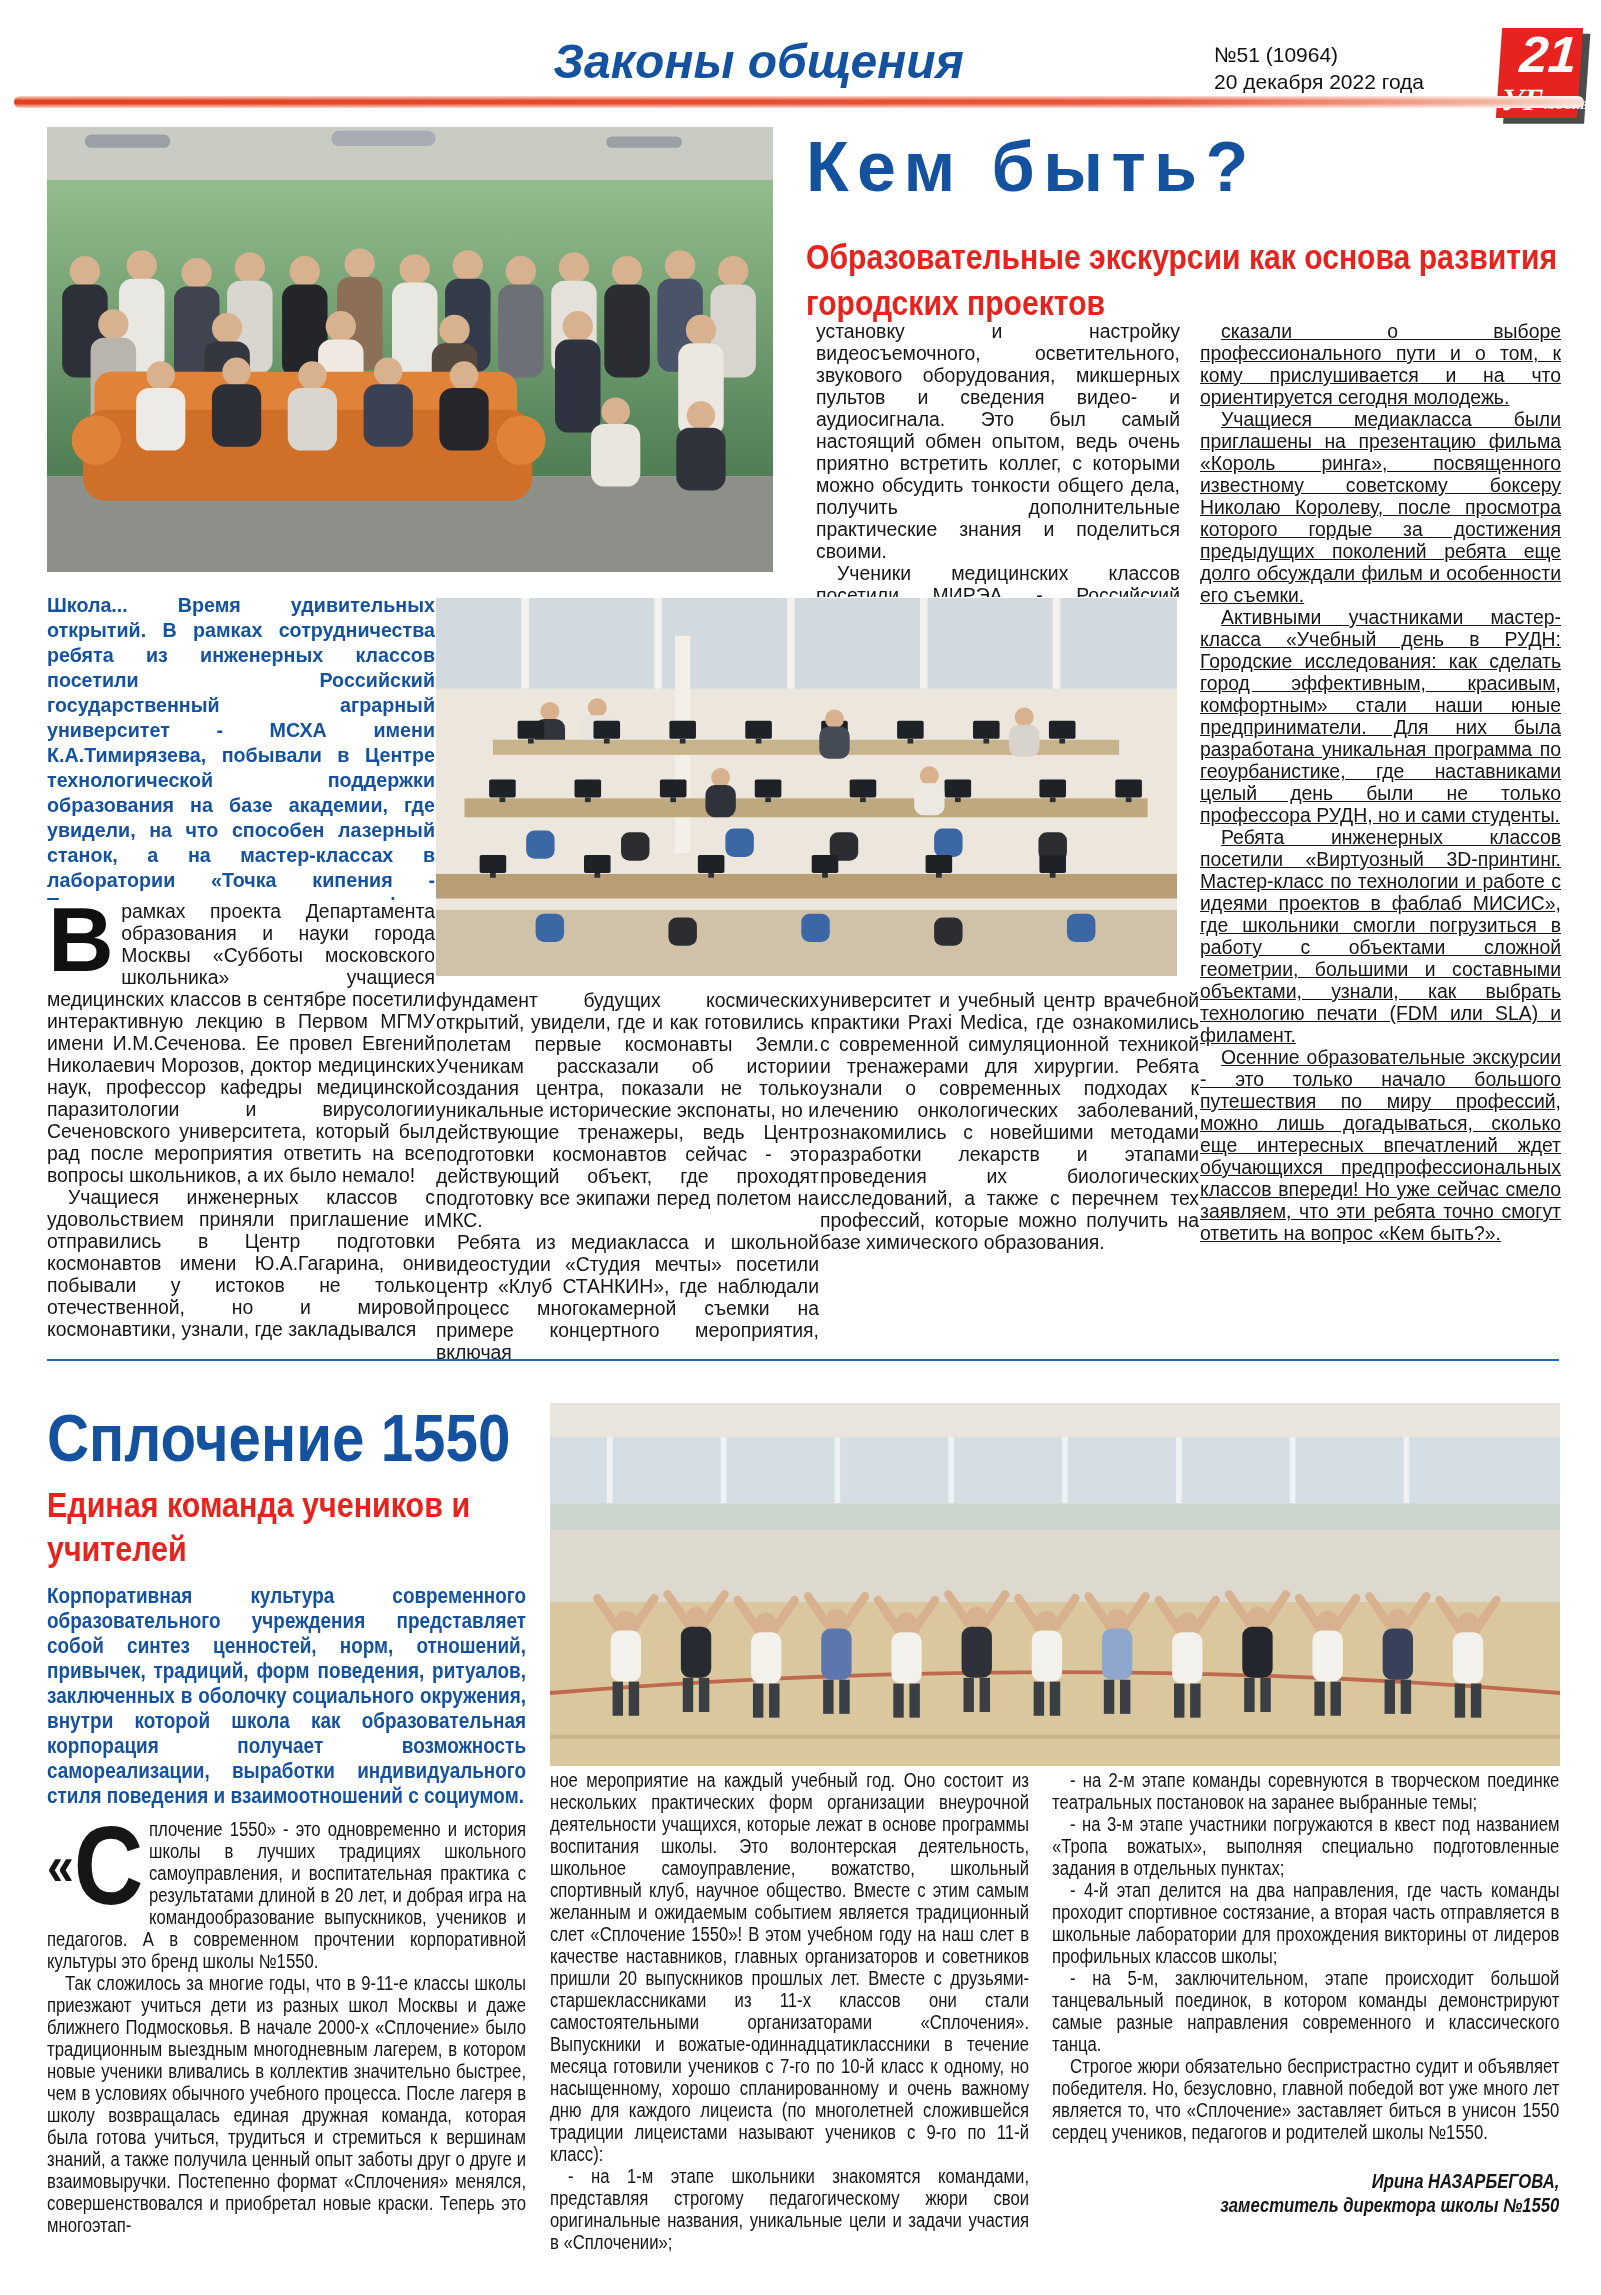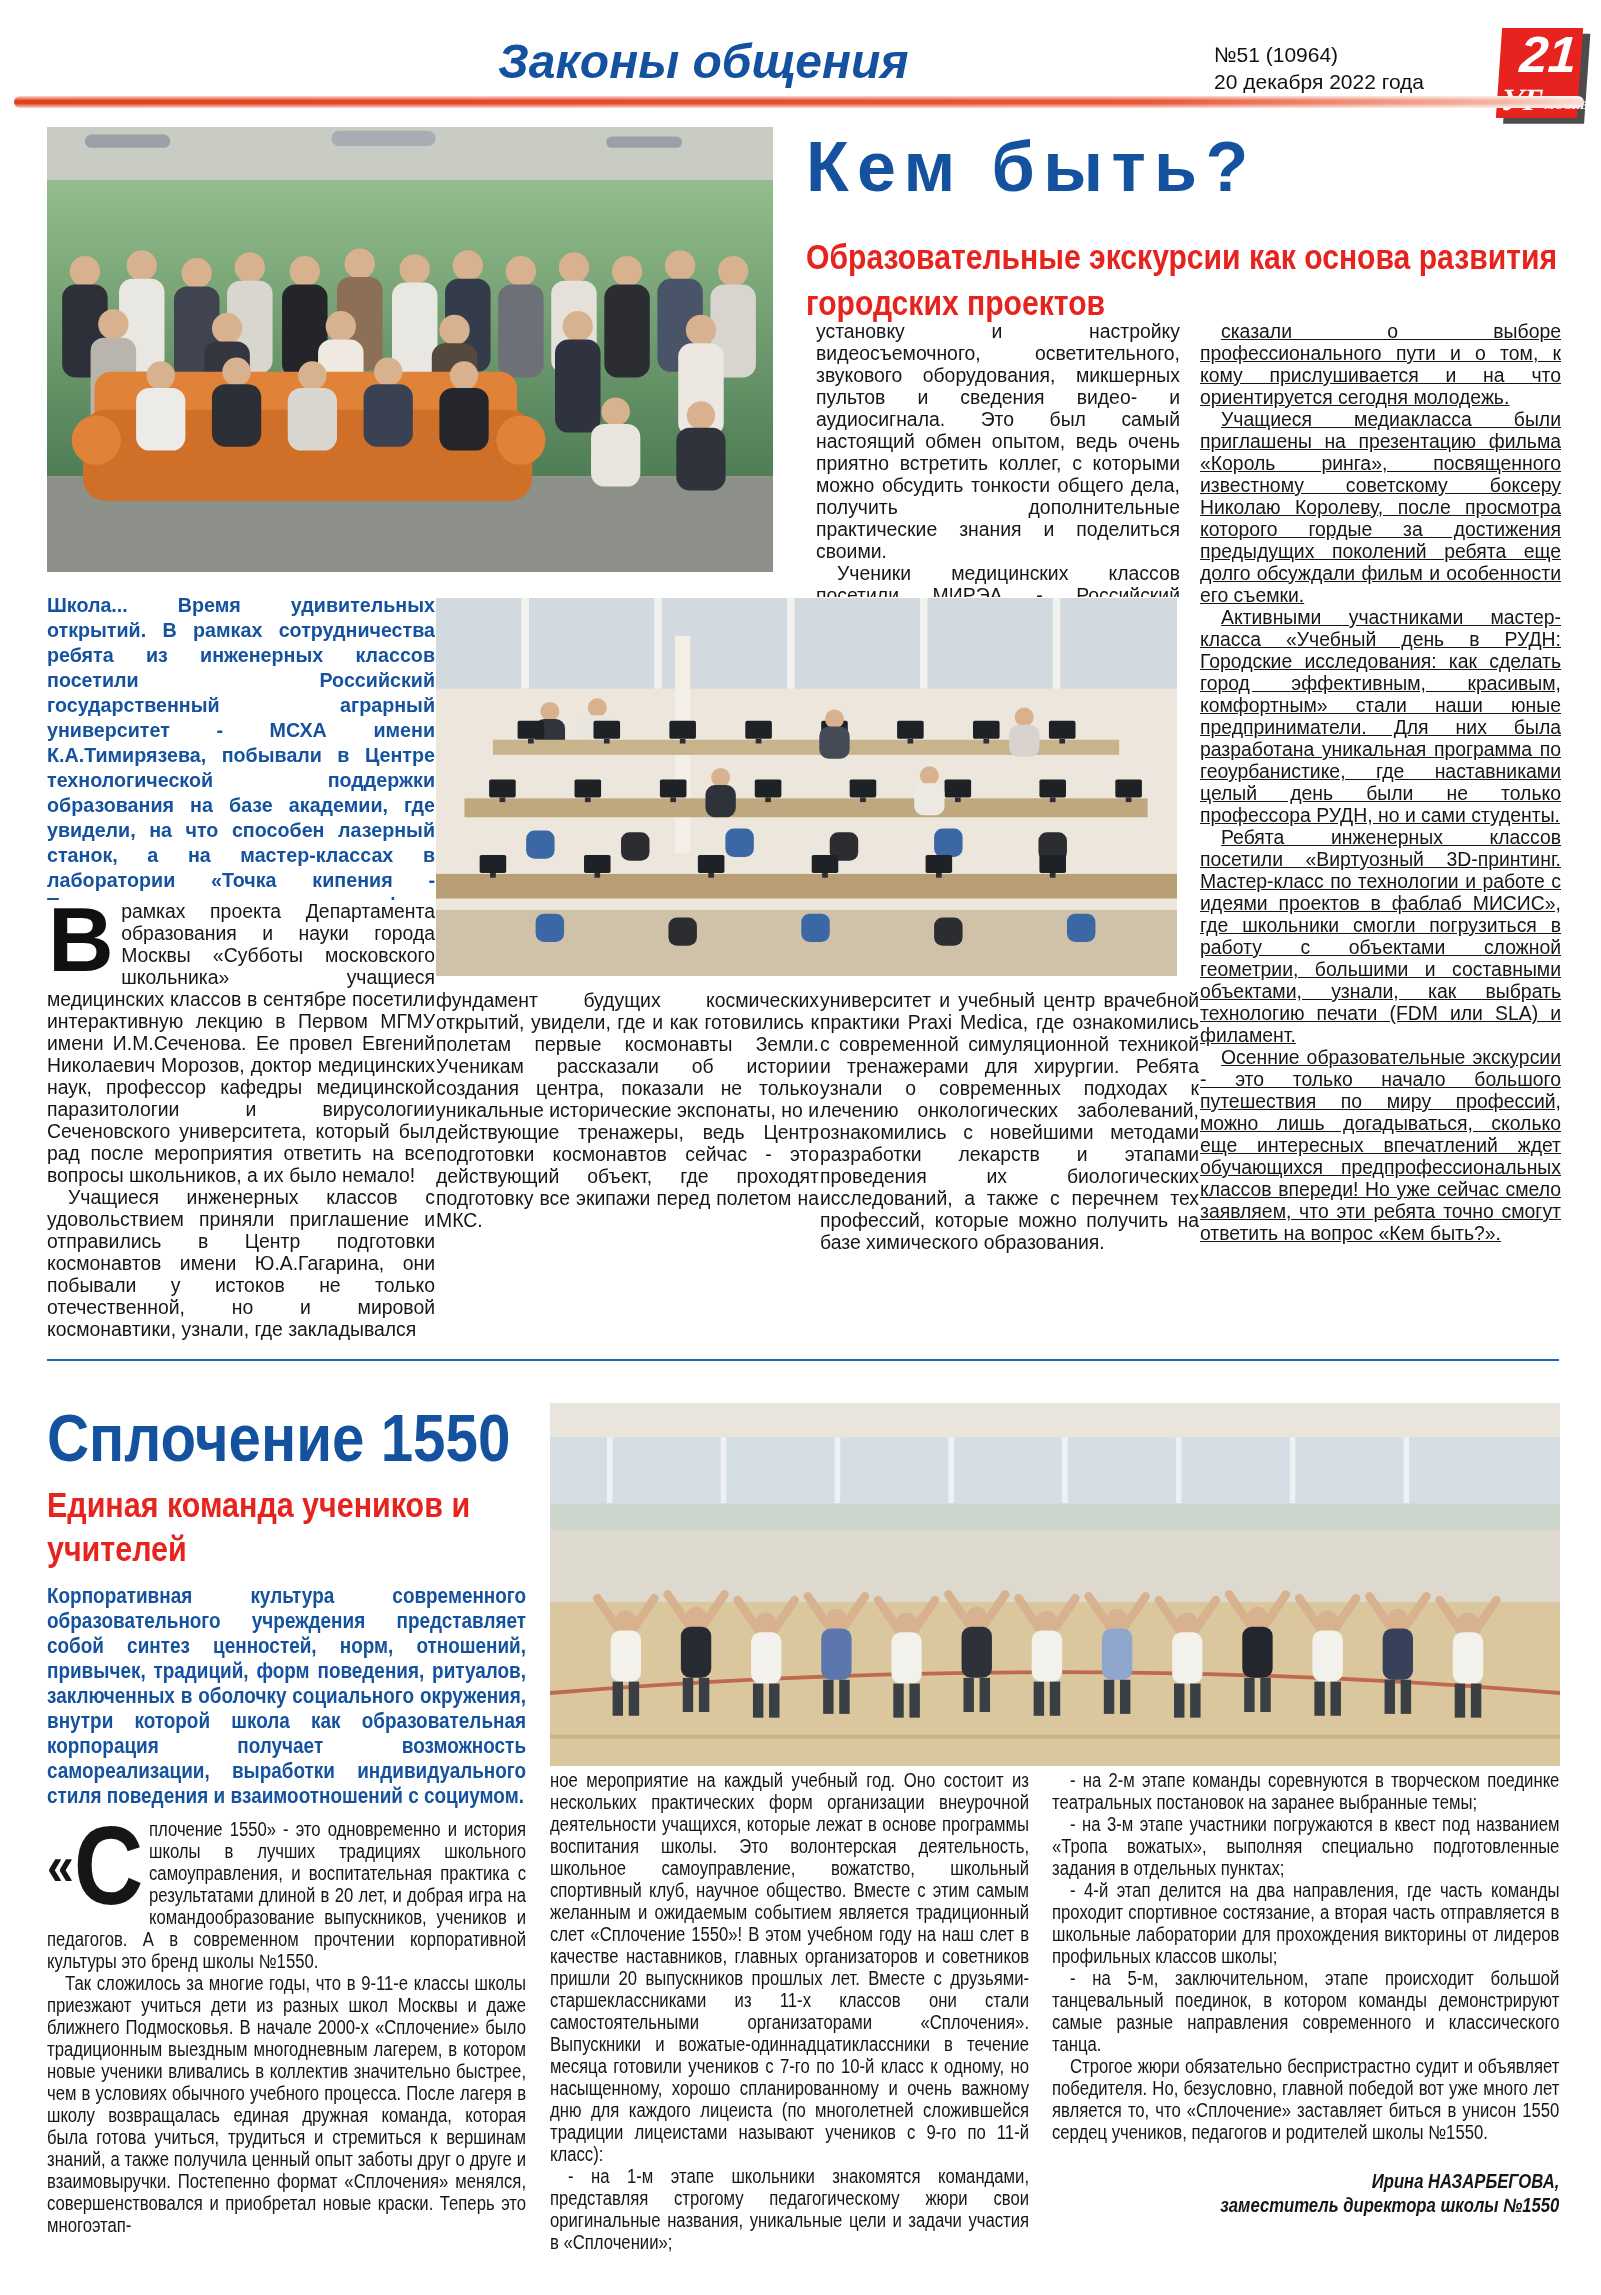--- a/index.html
+++ b/index.html
@@ -15,7 +15,7 @@
   
   .rubric {
     font-style:italic; font-weight:700; font-size:48px; line-height:1;
-    color:var(--accent_blue,#14529f); 
+    color:var(--accent_blue,#14529f); text-align:center;
   }
   .issue-block { font-size:21px; line-height:26.5px; color:#111; }
   .logo-box {

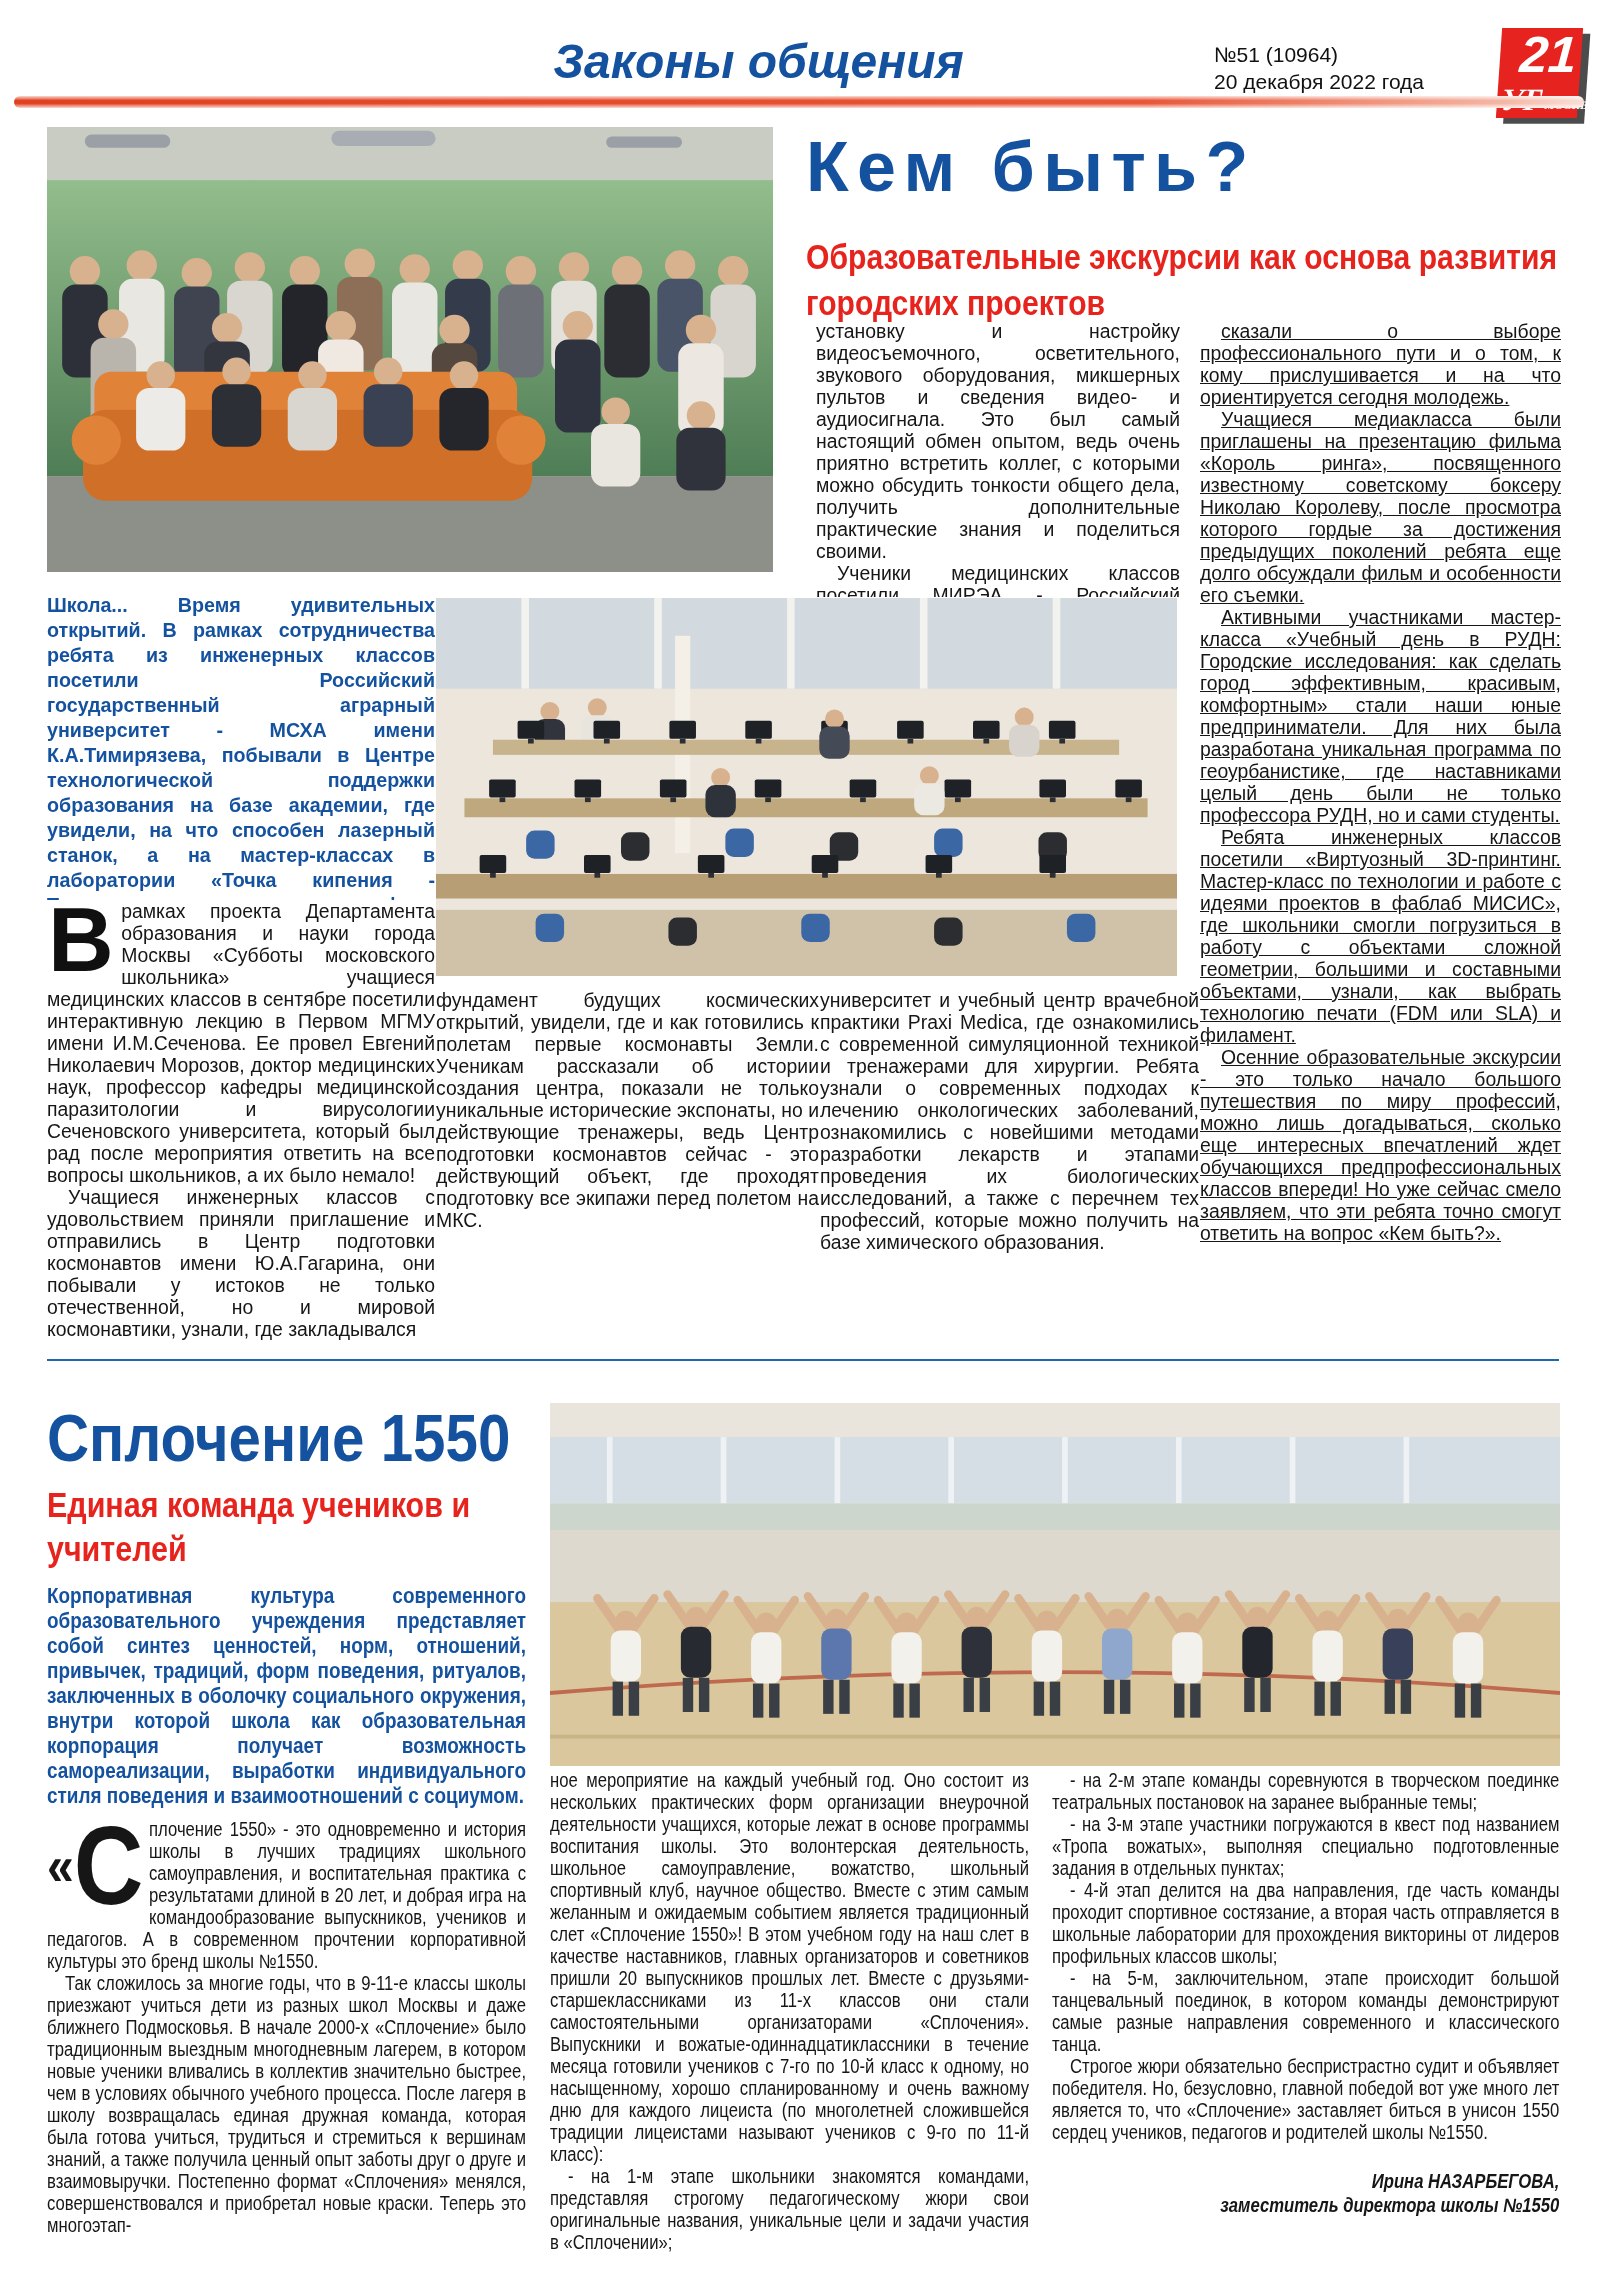--- a/index.html
+++ b/index.html
@@ -252,6 +252,7 @@
 
   <div class="abs body-col cont clip" style="left:436px;top:989px;width:383px;height:370px;">
       <p>фундамент будущих космических открытий, увидели, где и как готовились к полетам первые космонавты Земли. Ученикам рассказали об истории создания центра, показали не только уникальные исторические экспонаты, но и действующие тренажеры, ведь Центр подготовки космонавтов сейчас - это действующий объект, где проходят подготовку все экипажи перед полетом на МКС.</p>
+      <p>Ребята из медиакласса и школьной видеостудии «Студия мечты» посетили центр «Клуб СТАНКИН», где наблюдали процесс многокамерной съемки на примере концертного мероприятия, включая</p>
     </div>
 
   <div class="abs body-col cont clip" style="left:820px;top:989px;width:379px;height:370px;">

